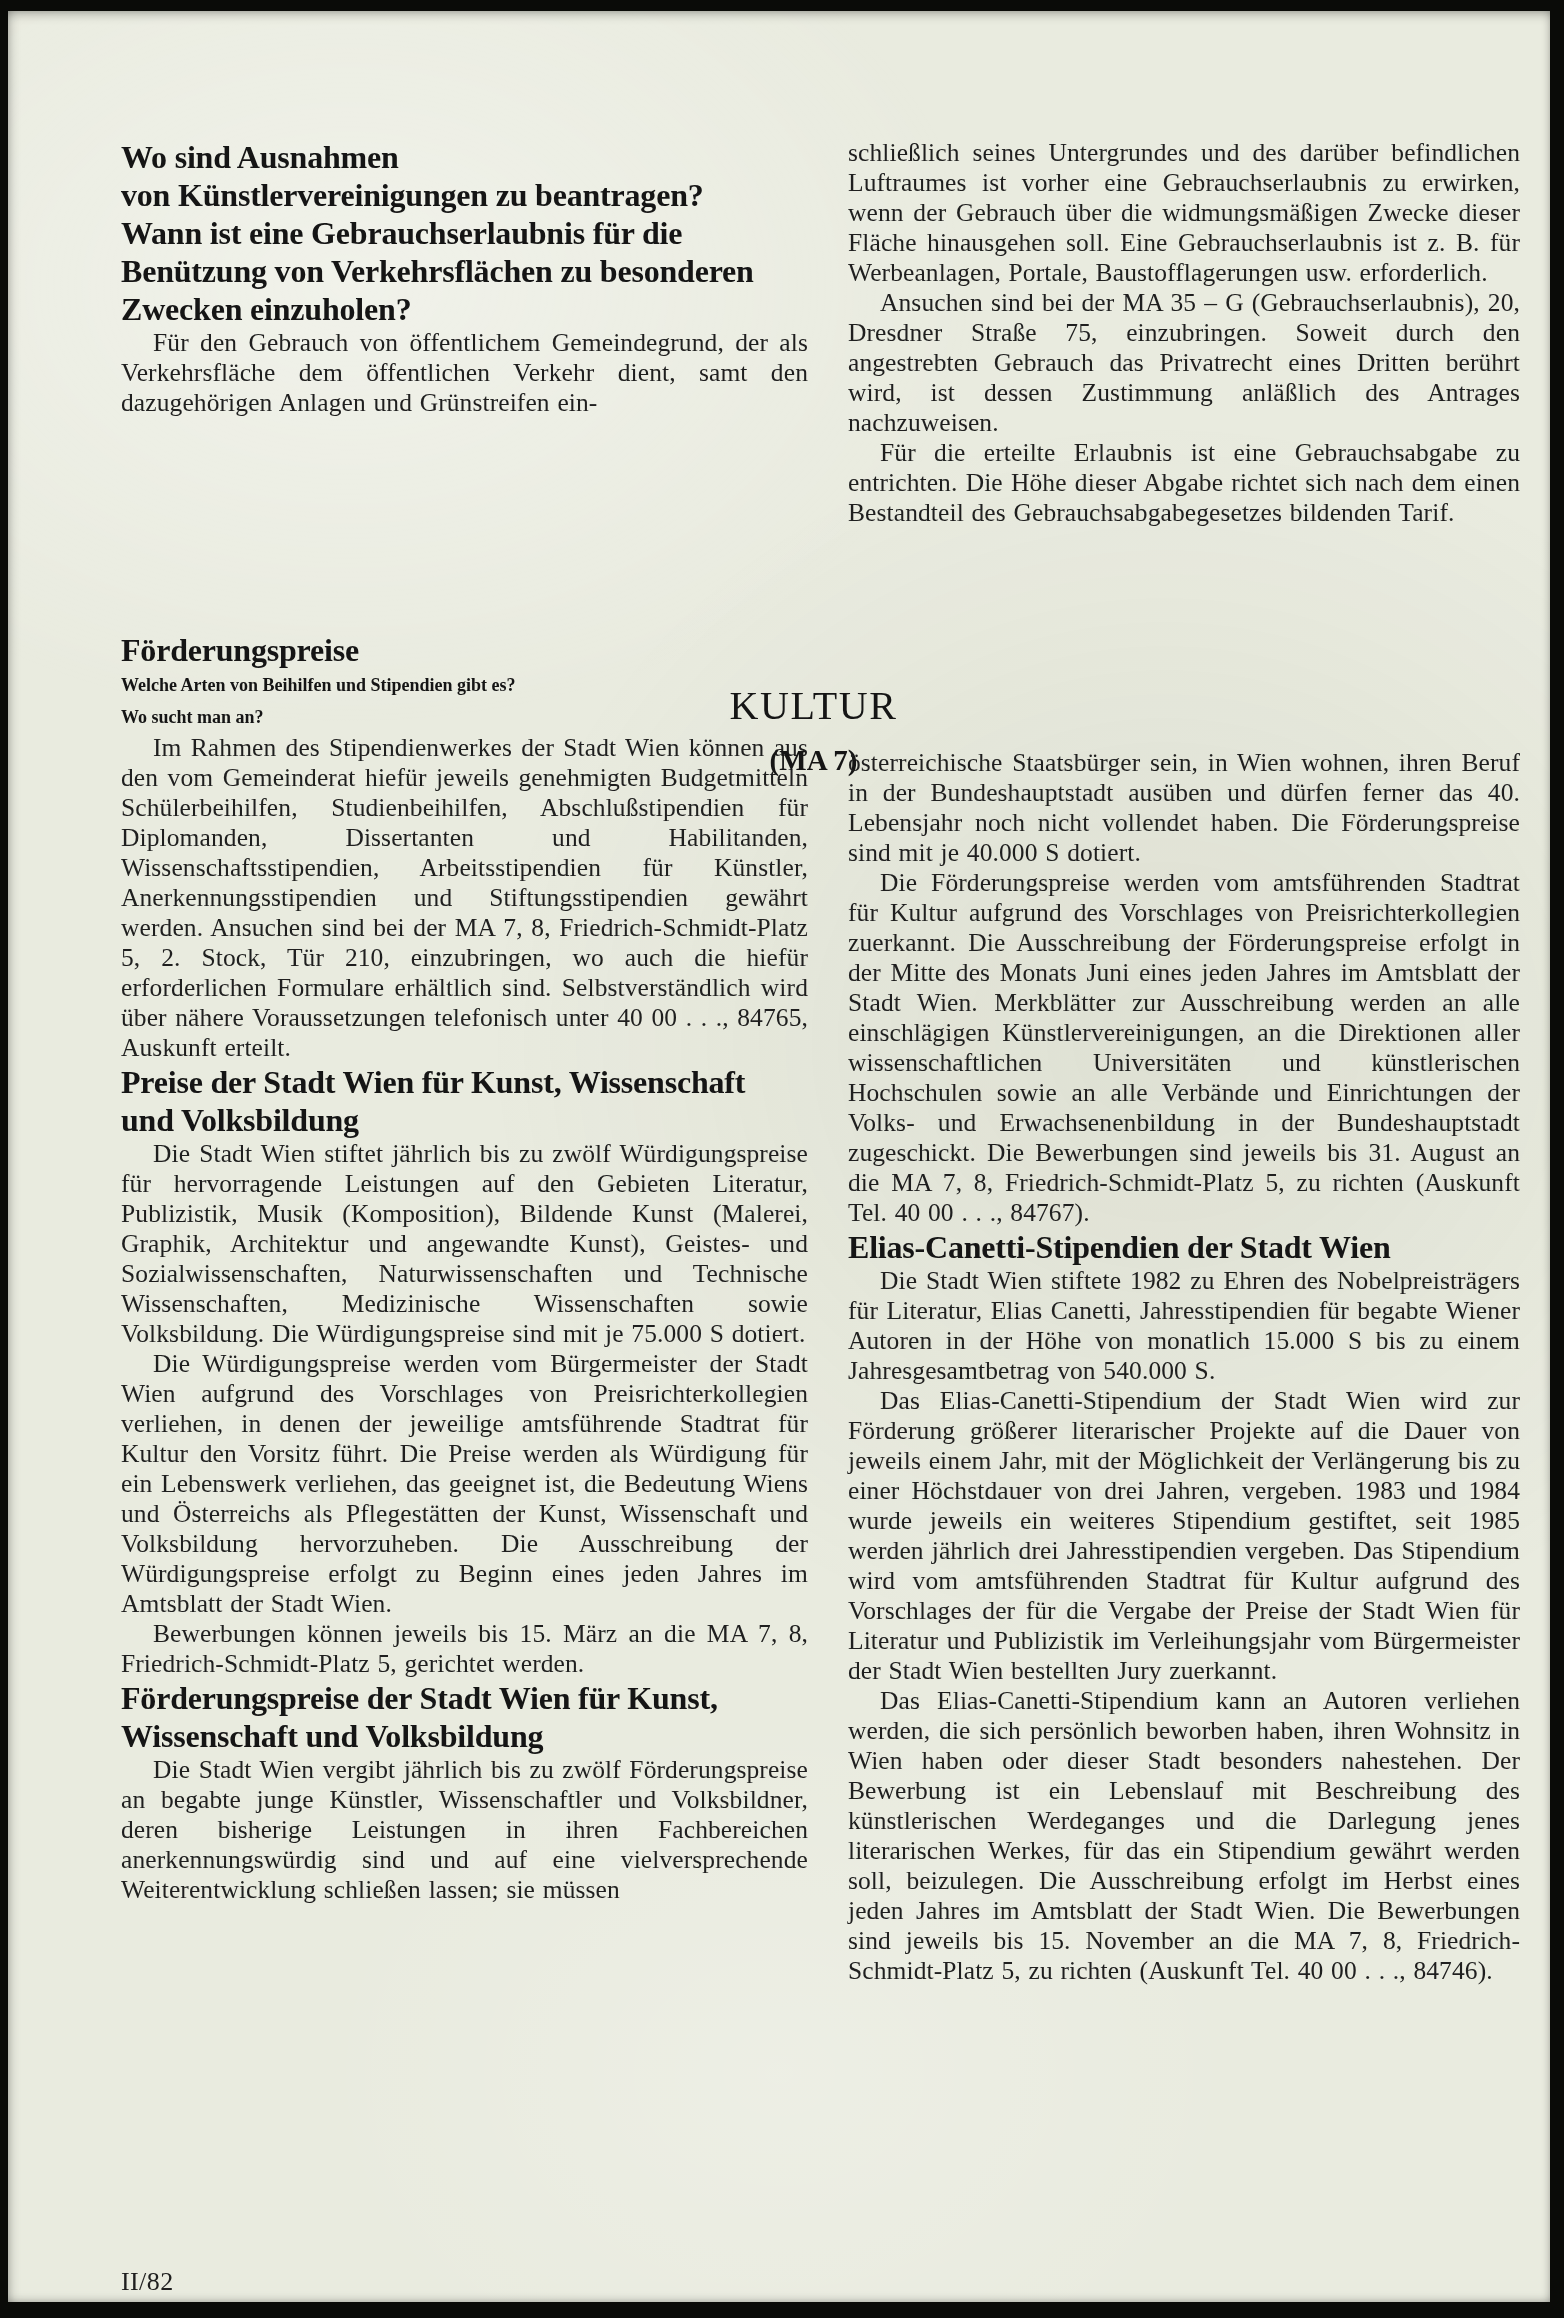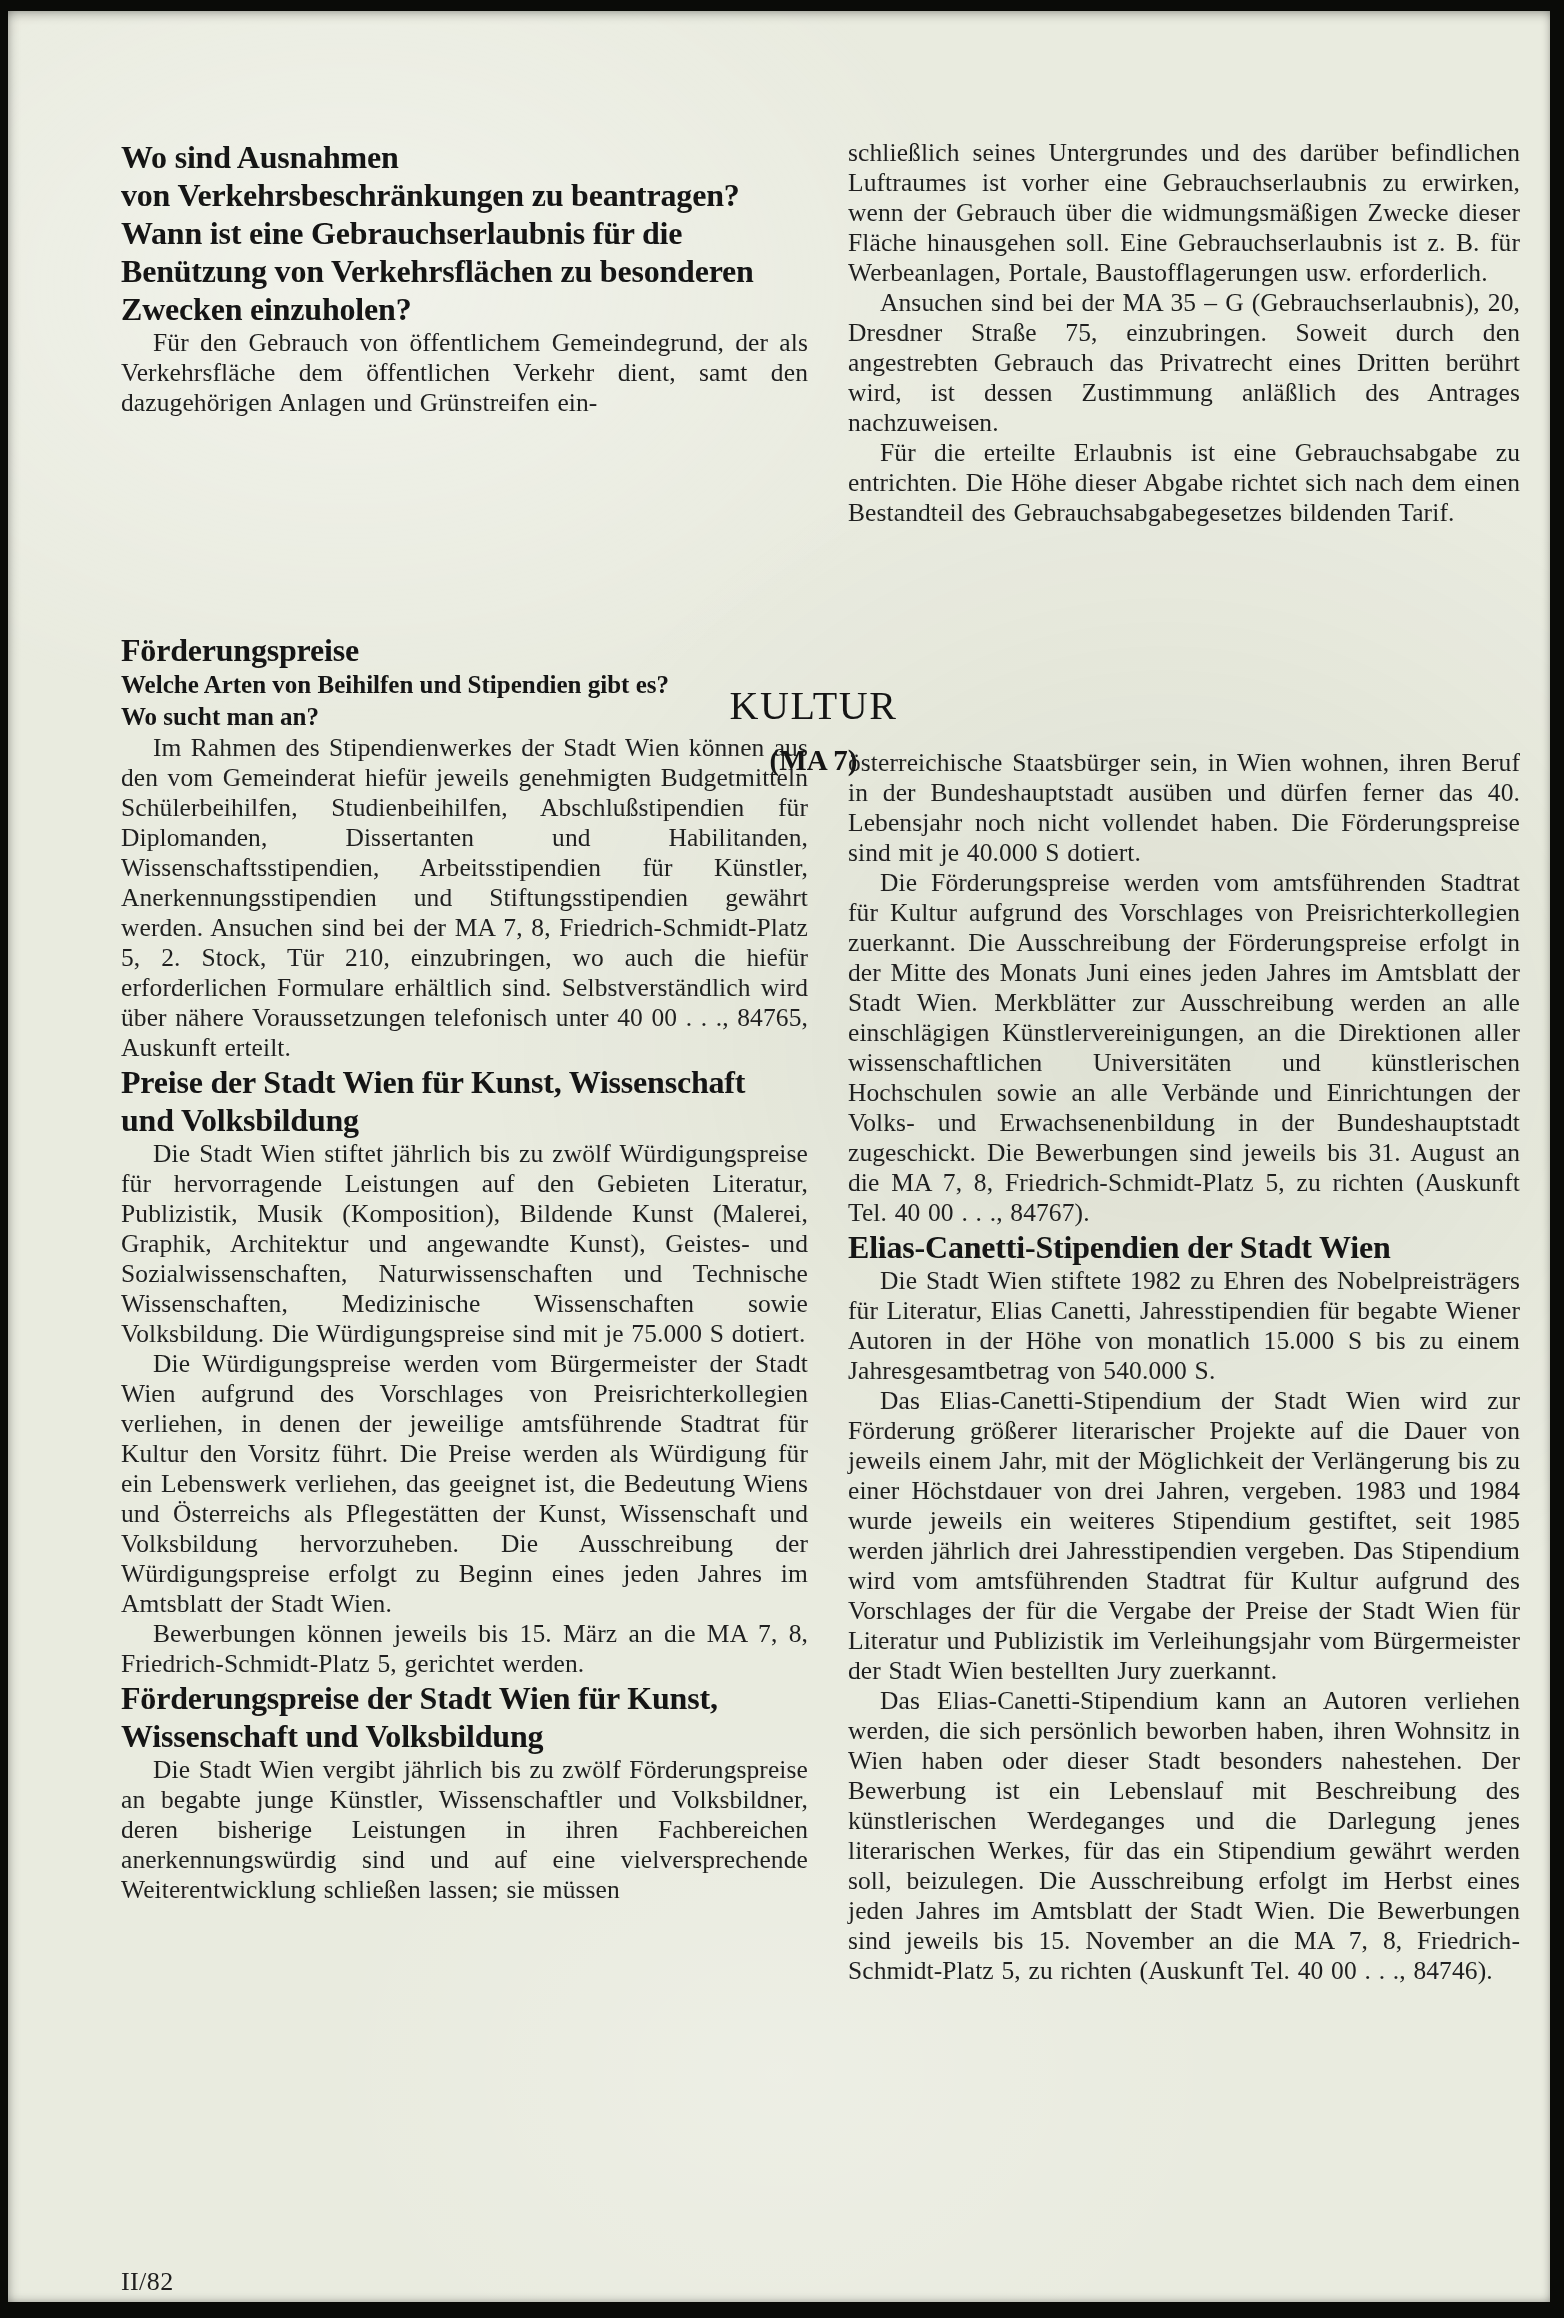--- a/index.html
+++ b/index.html
@@ -69,7 +69,7 @@
 
   <div class="col col-left">
     <h2 class="sec h1-top">Wo sind Ausnahmen
-von Verkehrsbeschränkungen zu beantragen?</h2>
+von Künstlervereinigungen zu beantragen?</h2>
     <h2 class="sec h-wann">Wann ist eine Gebrauchserlaubnis für die
 Benützung von Verkehrsflächen zu besonderen
 Zwecken einzuholen?</h2>

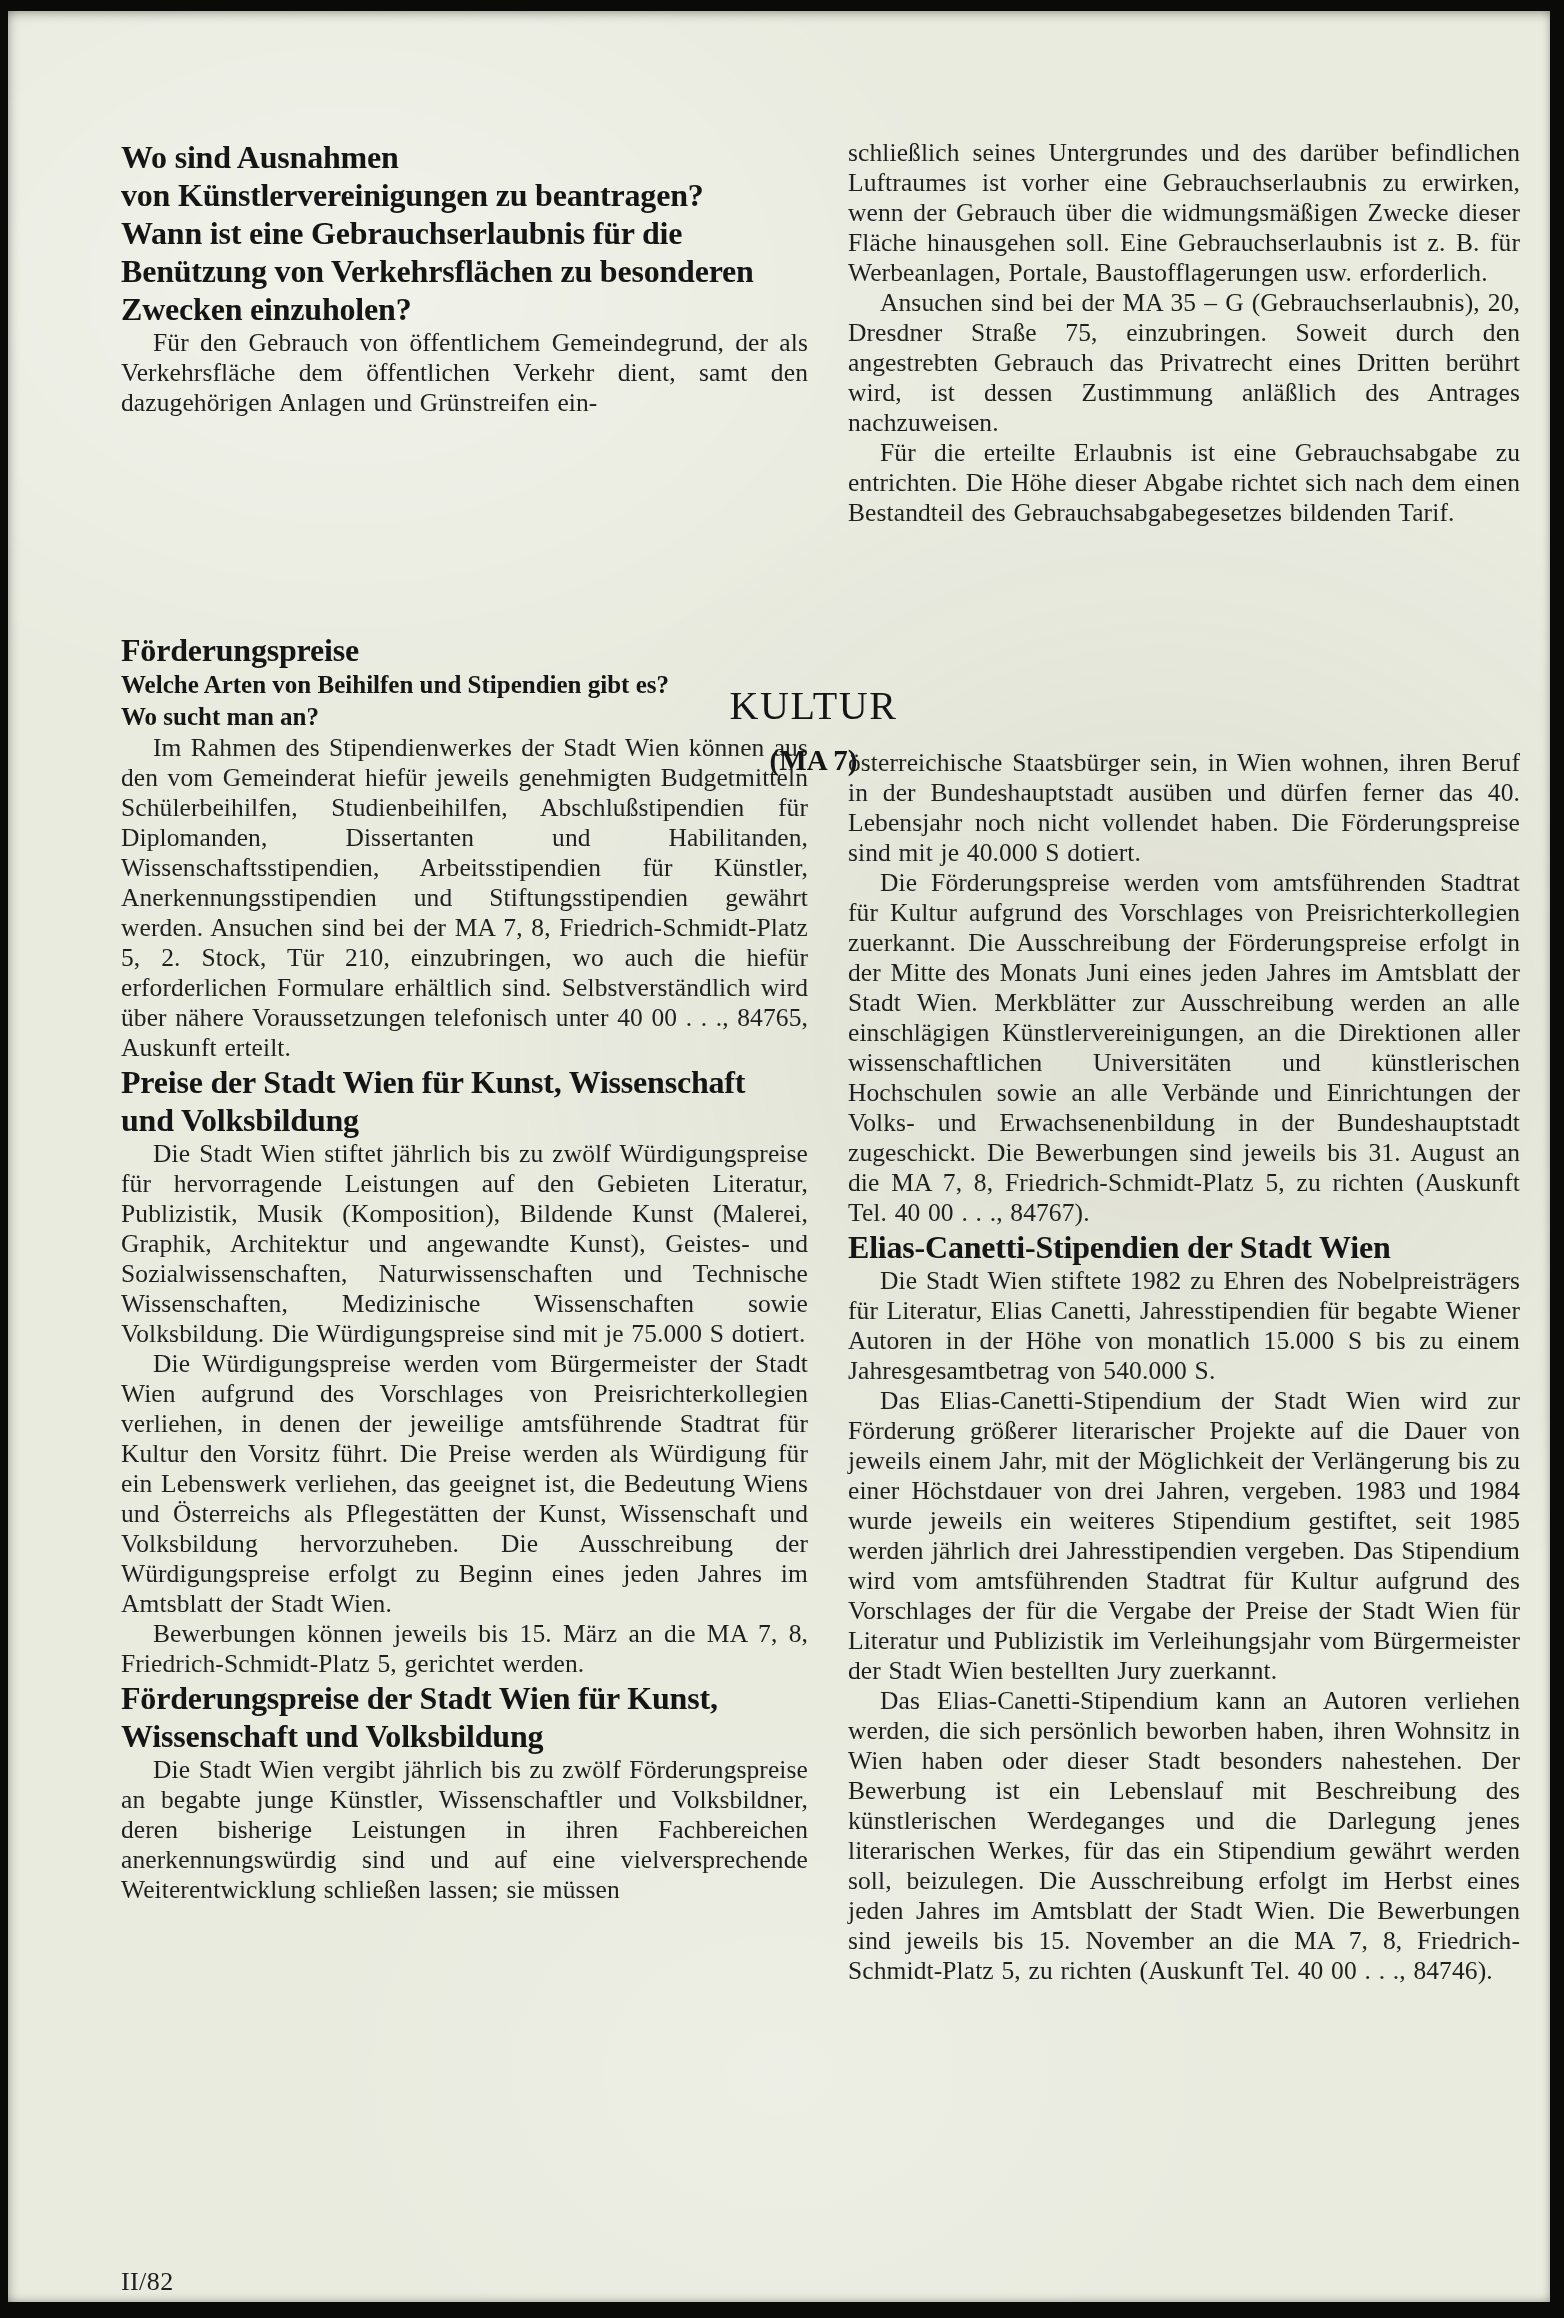--- a/index.html
+++ b/index.html
@@ -40,7 +40,7 @@
     font-weight:bold;letter-spacing:-0.2px;white-space:pre-line;
   }
   h3.sub{
-    margin:0;font-size:25px;line-height:32px;color:var(--heading_ink);
+    margin:0;font-size:18px;line-height:32px;color:var(--heading_ink);
     font-weight:bold;white-space:pre-line;
   }
   .h1-top{margin-bottom:21px;}

